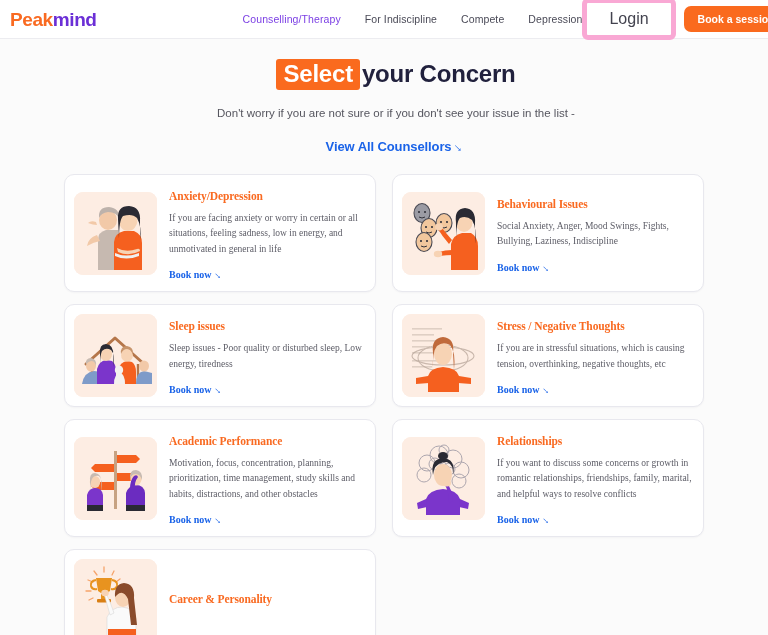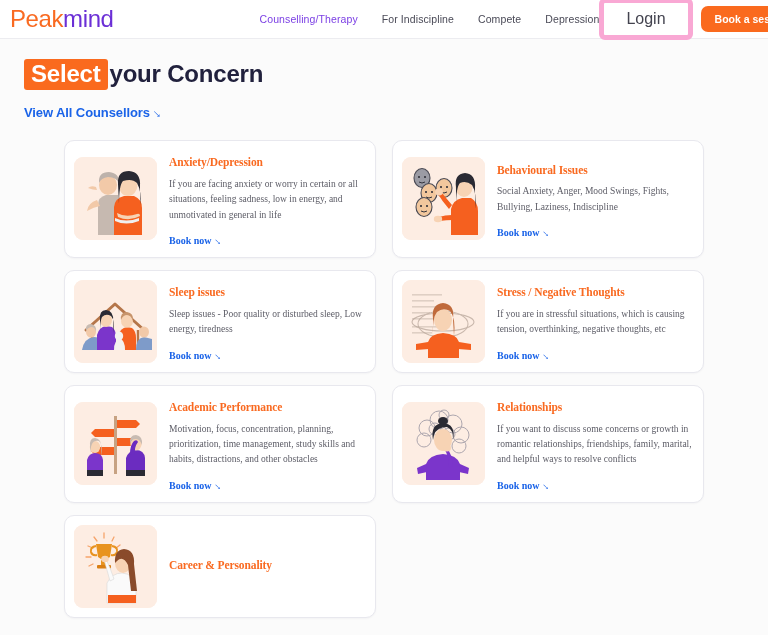--- a/index.html
+++ b/index.html
@@ -28,8 +28,8 @@
     z-index: 5;
   }
   .logo {
-    font-size: 24px;
-    font-weight: 400;
+    font-size: 19px;
+    font-weight: 700;
     letter-spacing: -0.4px;
     white-space: nowrap;
     line-height: 1;

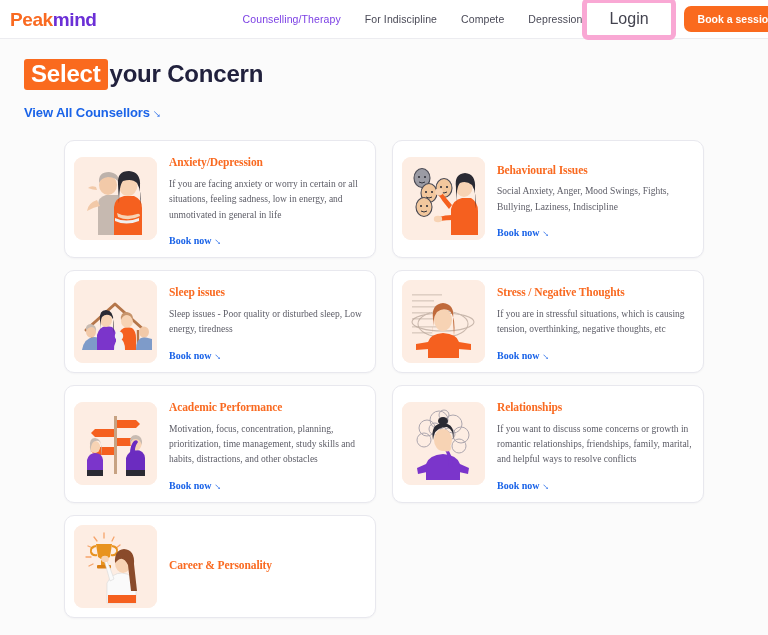--- a/index.html
+++ b/index.html
@@ -91,7 +91,7 @@
     padding-top: 20px;
   }
 
-  .hero { text-align: left; margin-left: 24px; }
+  .hero { text-align: center; margin-left: 24px; }
   .hero-title {
     font-size: 24px;
     font-weight: 700;

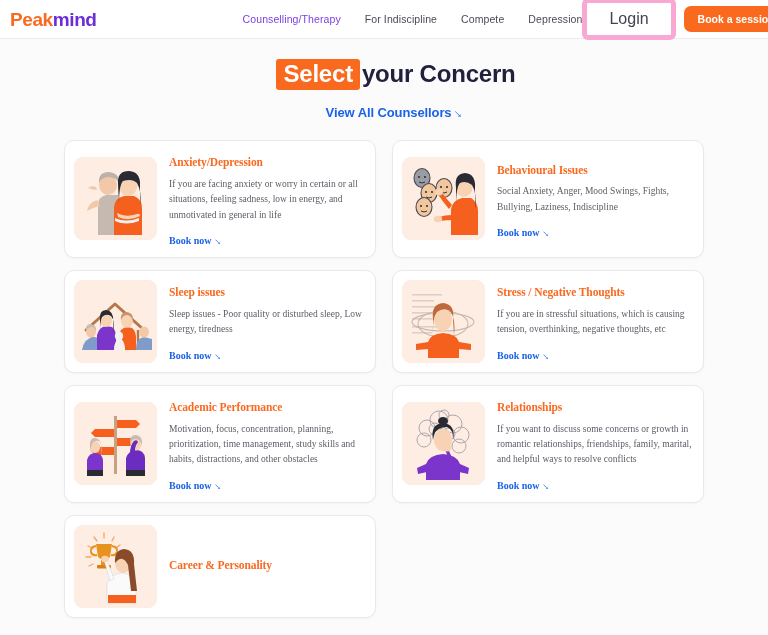--- a/index.html
+++ b/index.html
@@ -211,6 +211,7 @@
     <h1 class="hero-title">
       <span class="hl">Select</span><span>your Concern</span>
     </h1>
+    <div class="hero-sub">Don't worry if you are not sure or if you don't see your issue in the list -</div>
     <div class="hero-link-wrap">
       <a class="hero-link"><span>View All Counsellors</span><span class="arrow-ne">→</span></a>
     </div>

